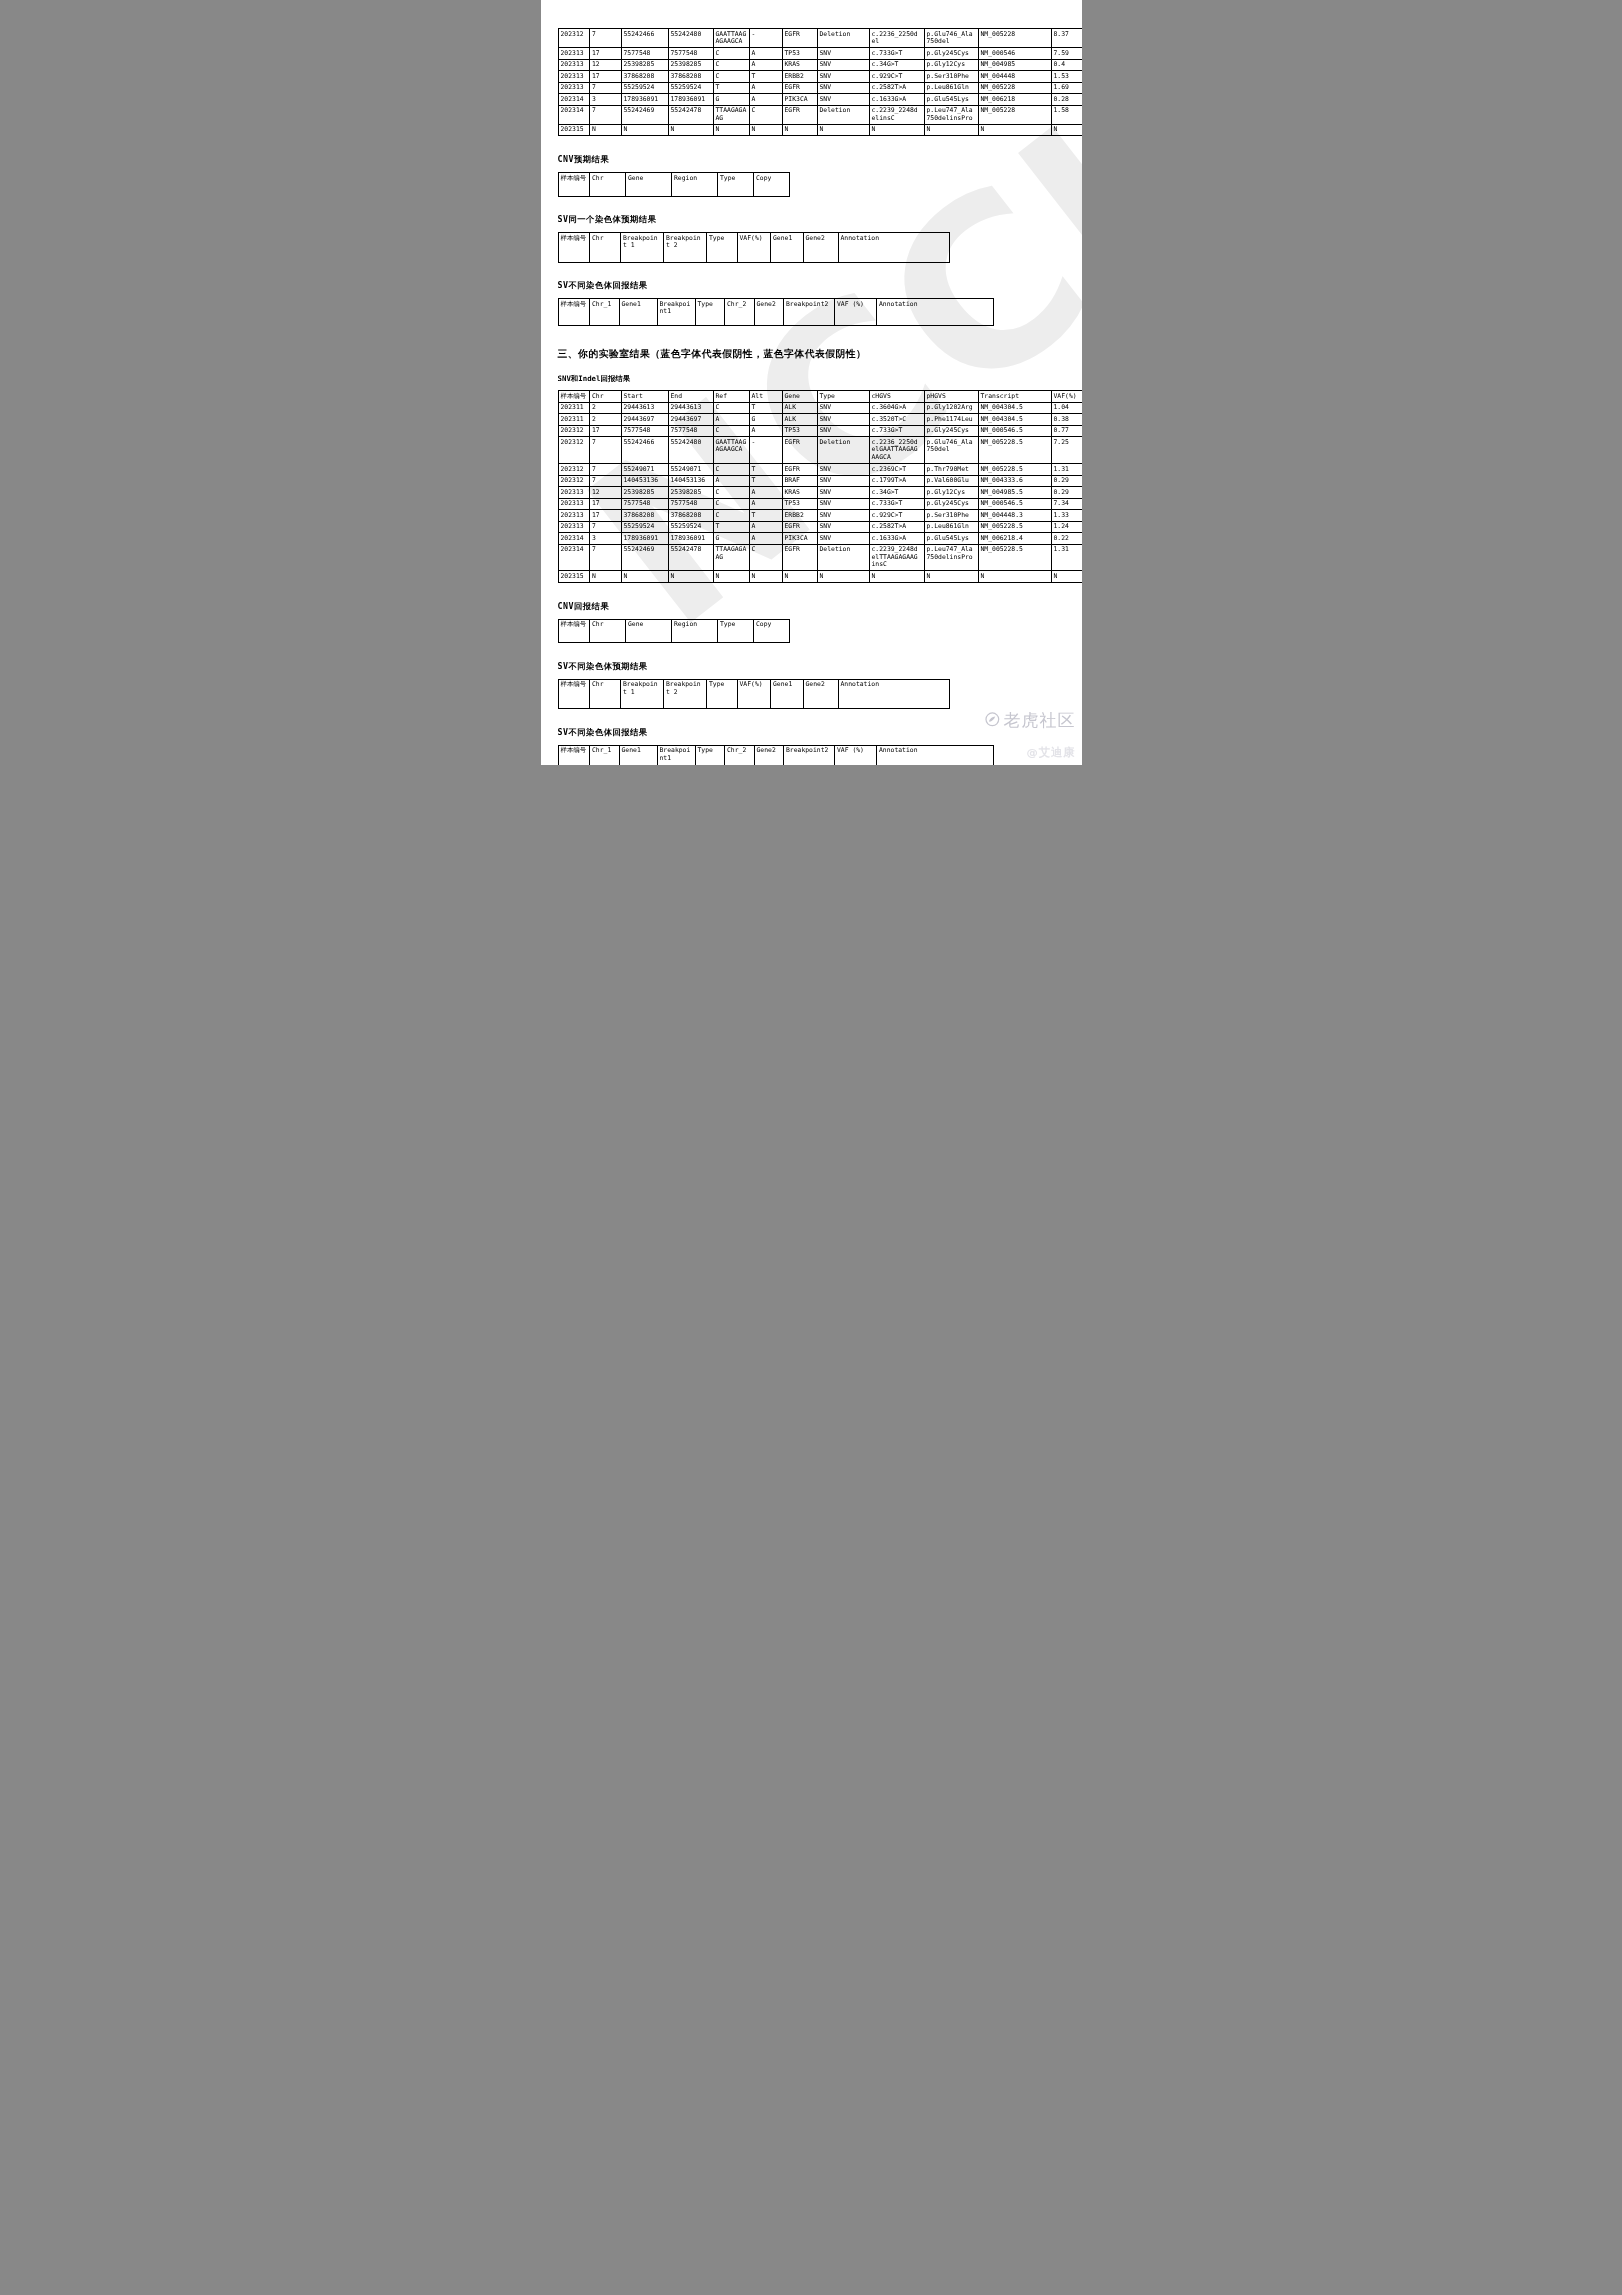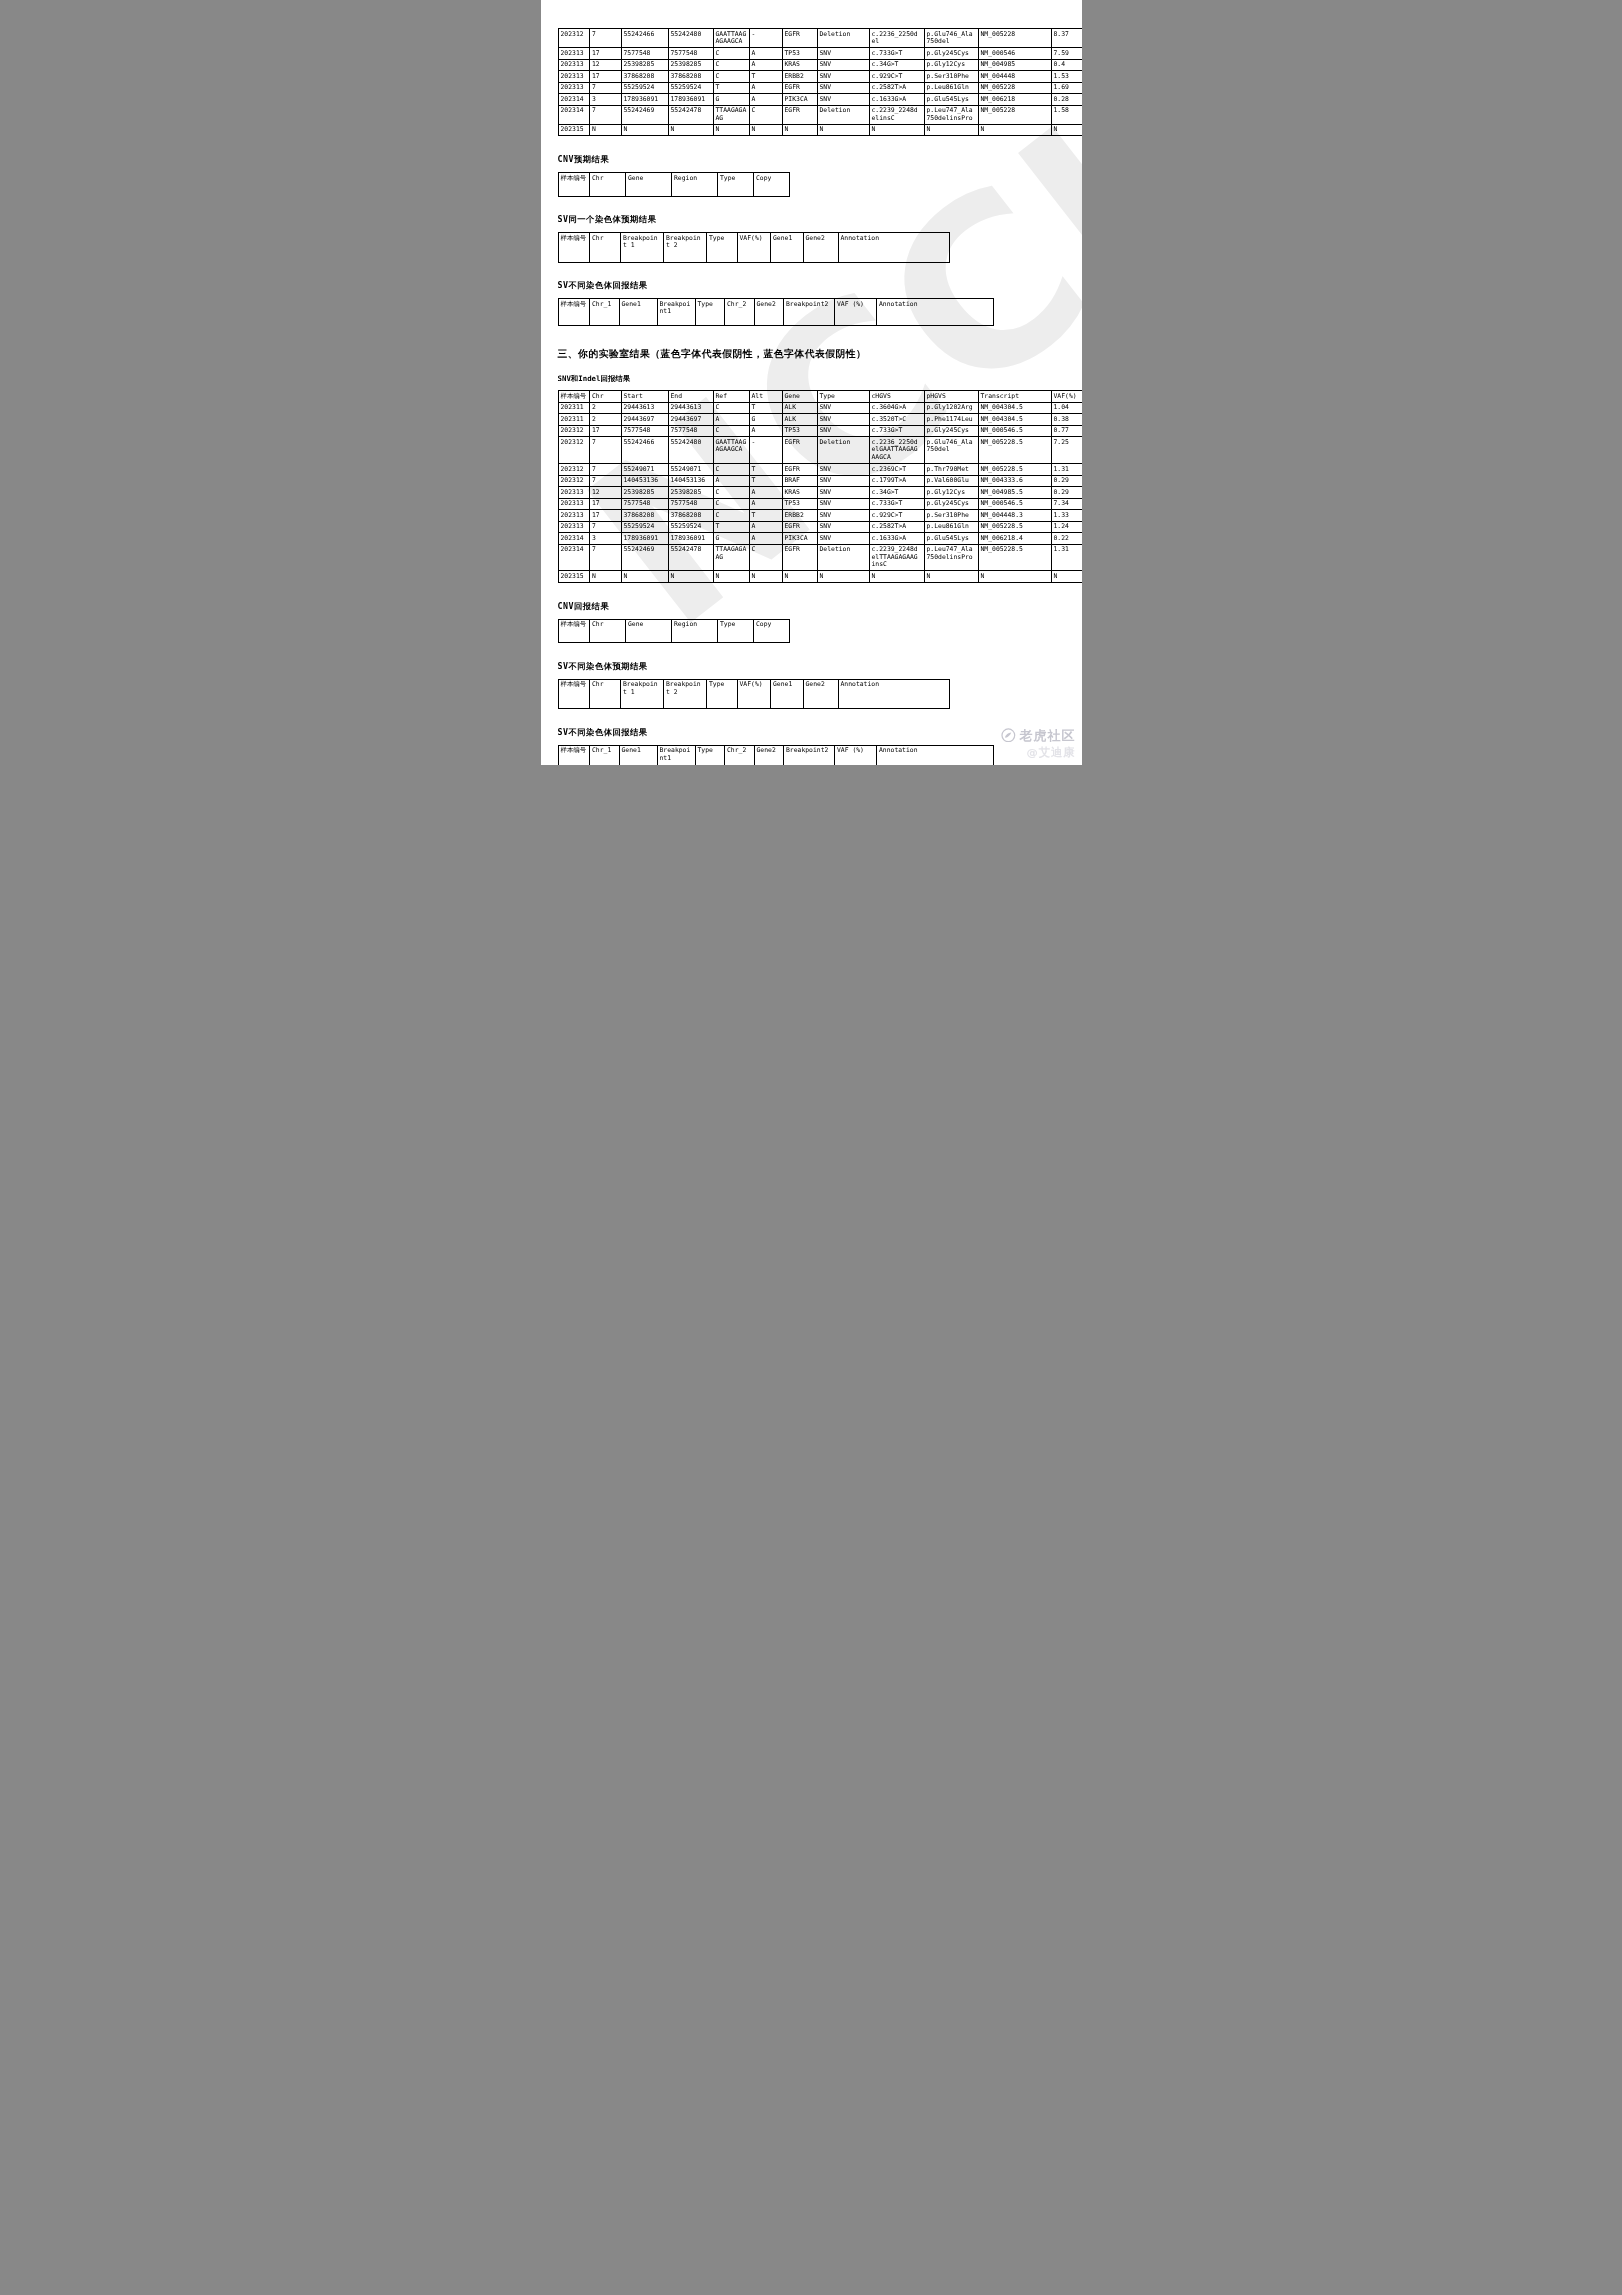--- a/index.html
+++ b/index.html
@@ -13,7 +13,7 @@
   .wm-corner{position:absolute;right:5.9px;bottom:4.9px;z-index:2;text-align:right;
              font-family:"DejaVu Sans",sans-serif;}
   .wm-corner .row1{display:flex;align-items:center;justify-content:flex-end;gap:3.9px;}
-  .wm-corner .community{font-size:13px;font-weight:700;letter-spacing:1px;}
+  .wm-corner .community{font-size:17px;font-weight:400;letter-spacing:1px;}
   .wm-corner .handle{font-size:11.3px;font-weight:700;margin-top:0;letter-spacing:1px;}
   
   table{border-collapse:collapse;table-layout:fixed;background:transparent;}

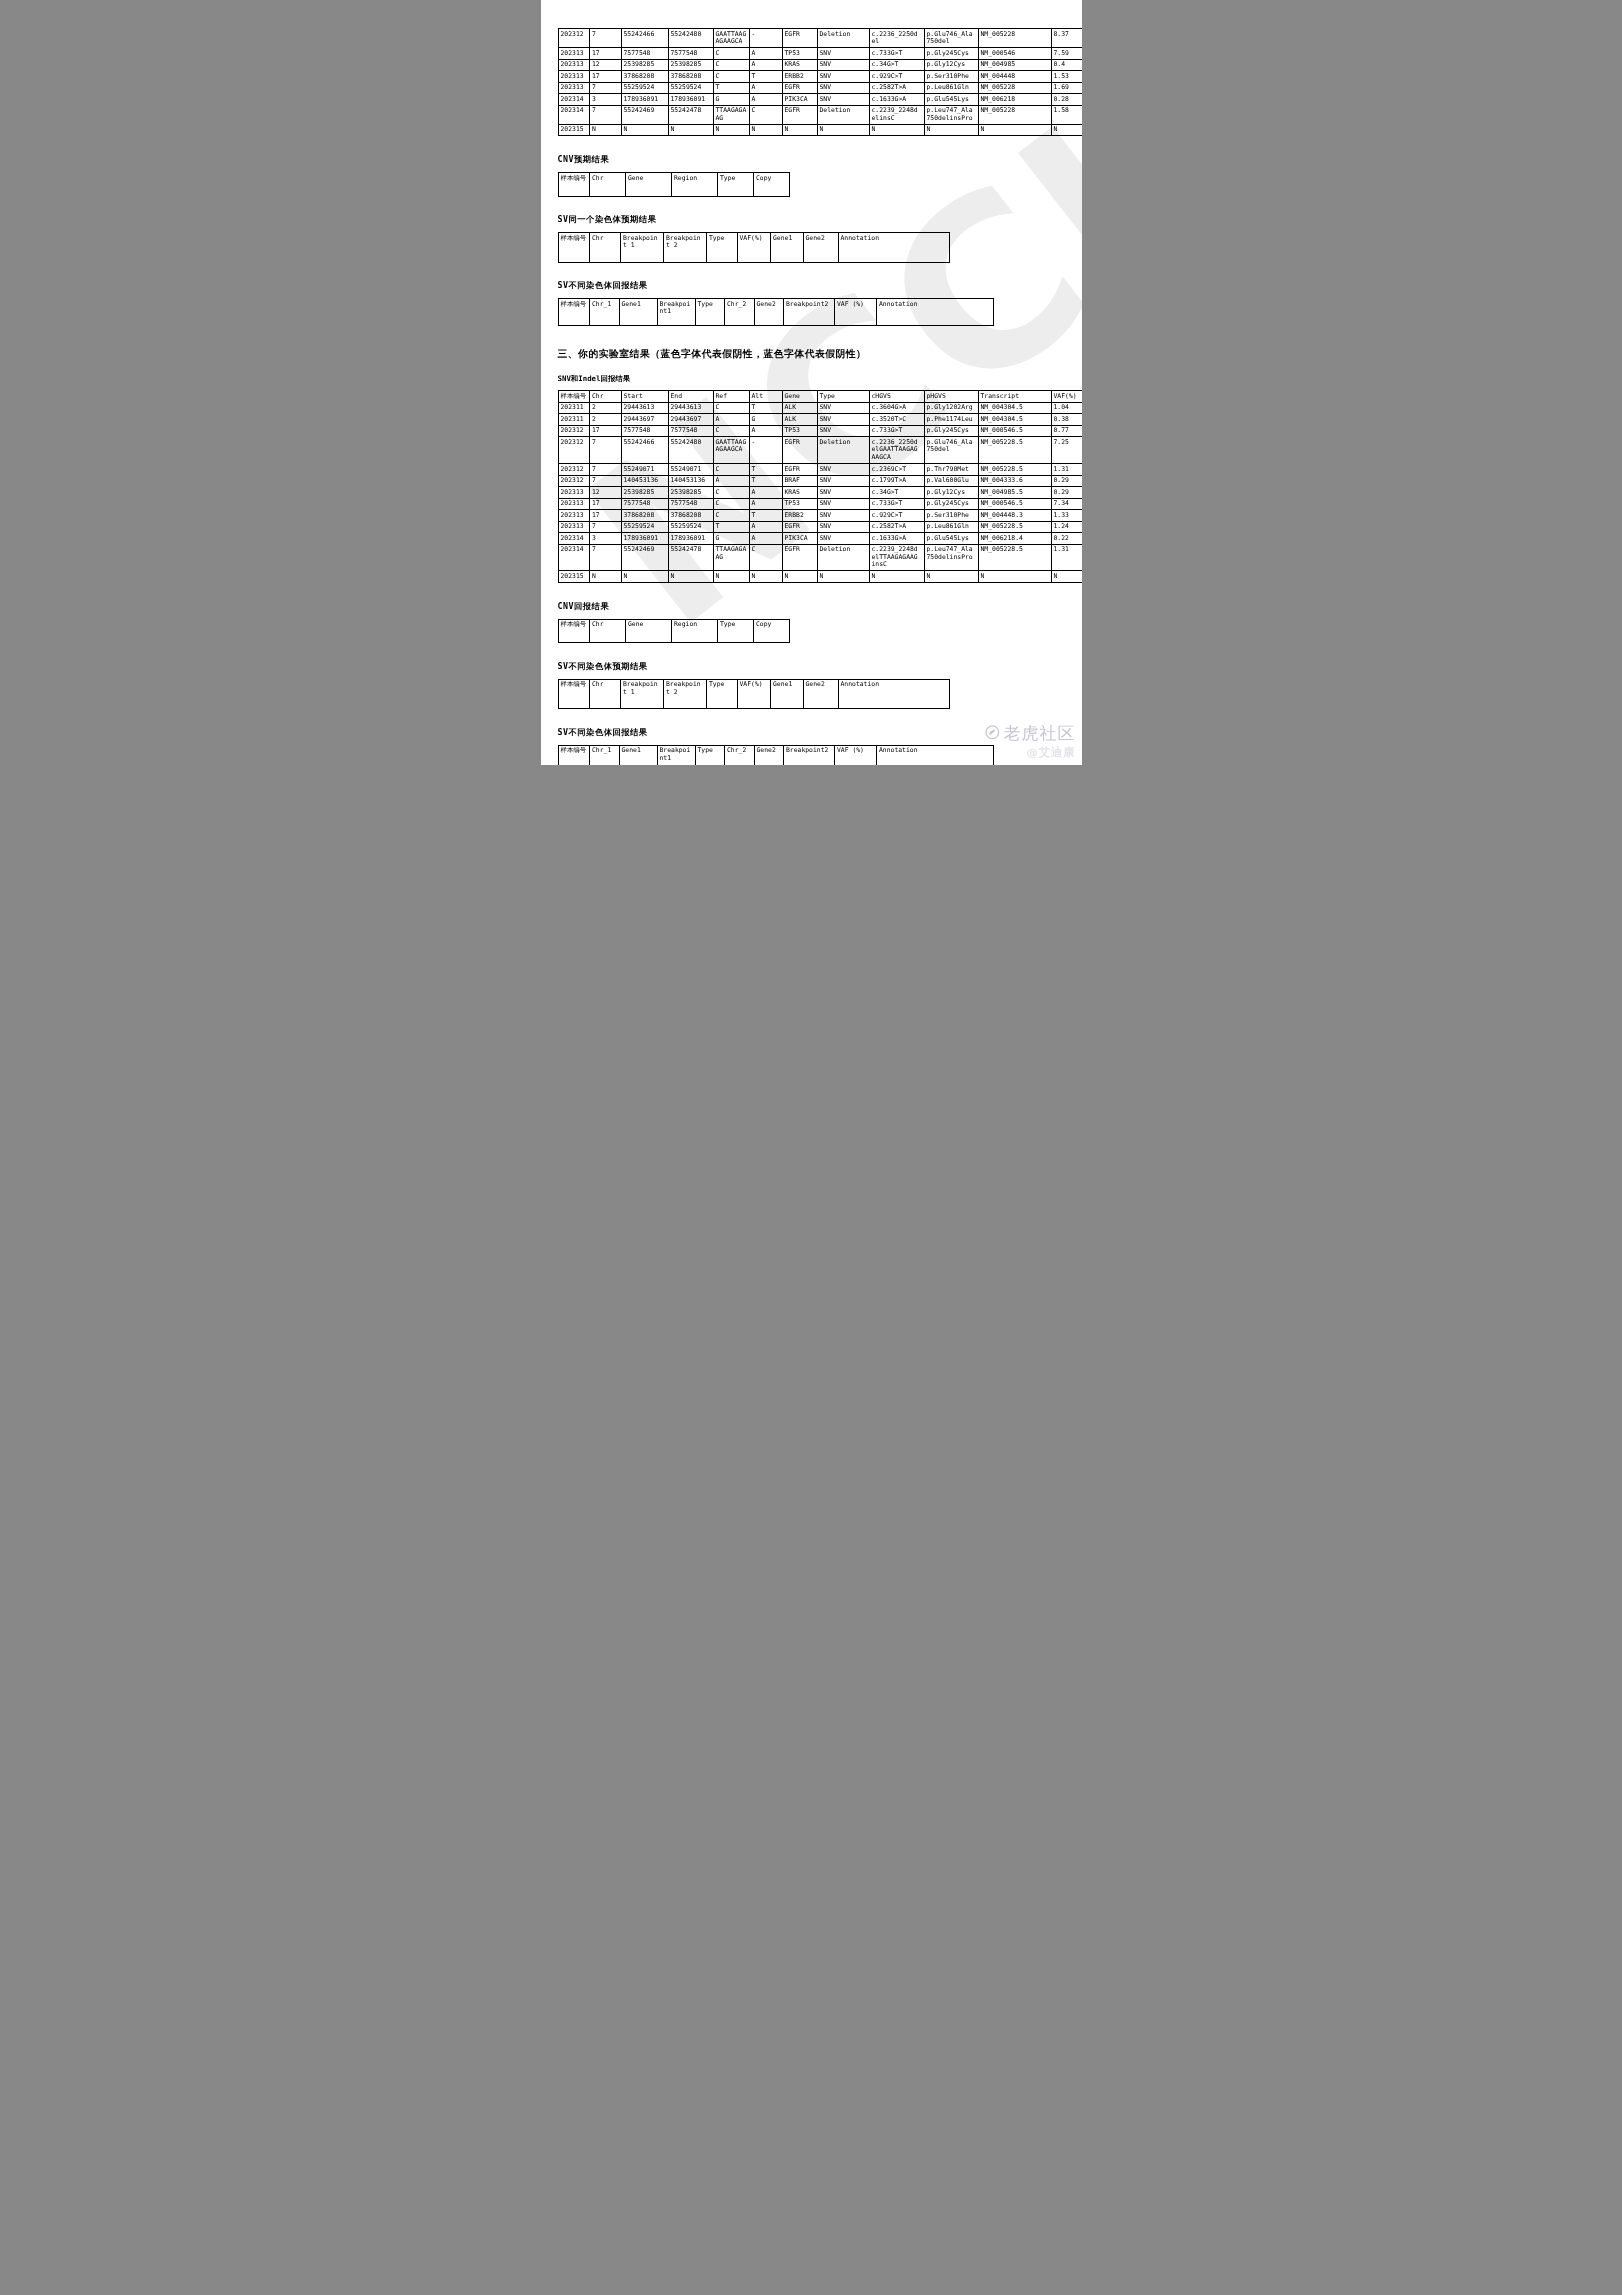--- a/index.html
+++ b/index.html
@@ -14,7 +14,7 @@
              font-family:"DejaVu Sans",sans-serif;}
   .wm-corner .row1{display:flex;align-items:center;justify-content:flex-end;gap:3.9px;}
   .wm-corner .community{font-size:17px;font-weight:400;letter-spacing:1px;}
-  .wm-corner .handle{font-size:11.3px;font-weight:700;margin-top:0;letter-spacing:1px;}
+  .wm-corner .handle{font-size:11.3px;font-weight:700;margin-top:13px;letter-spacing:1px;}
   
   table{border-collapse:collapse;table-layout:fixed;background:transparent;}
   th,td{border:1px solid #000;padding:1.5px 2px;font-size:6.4px;line-height:1.18;

